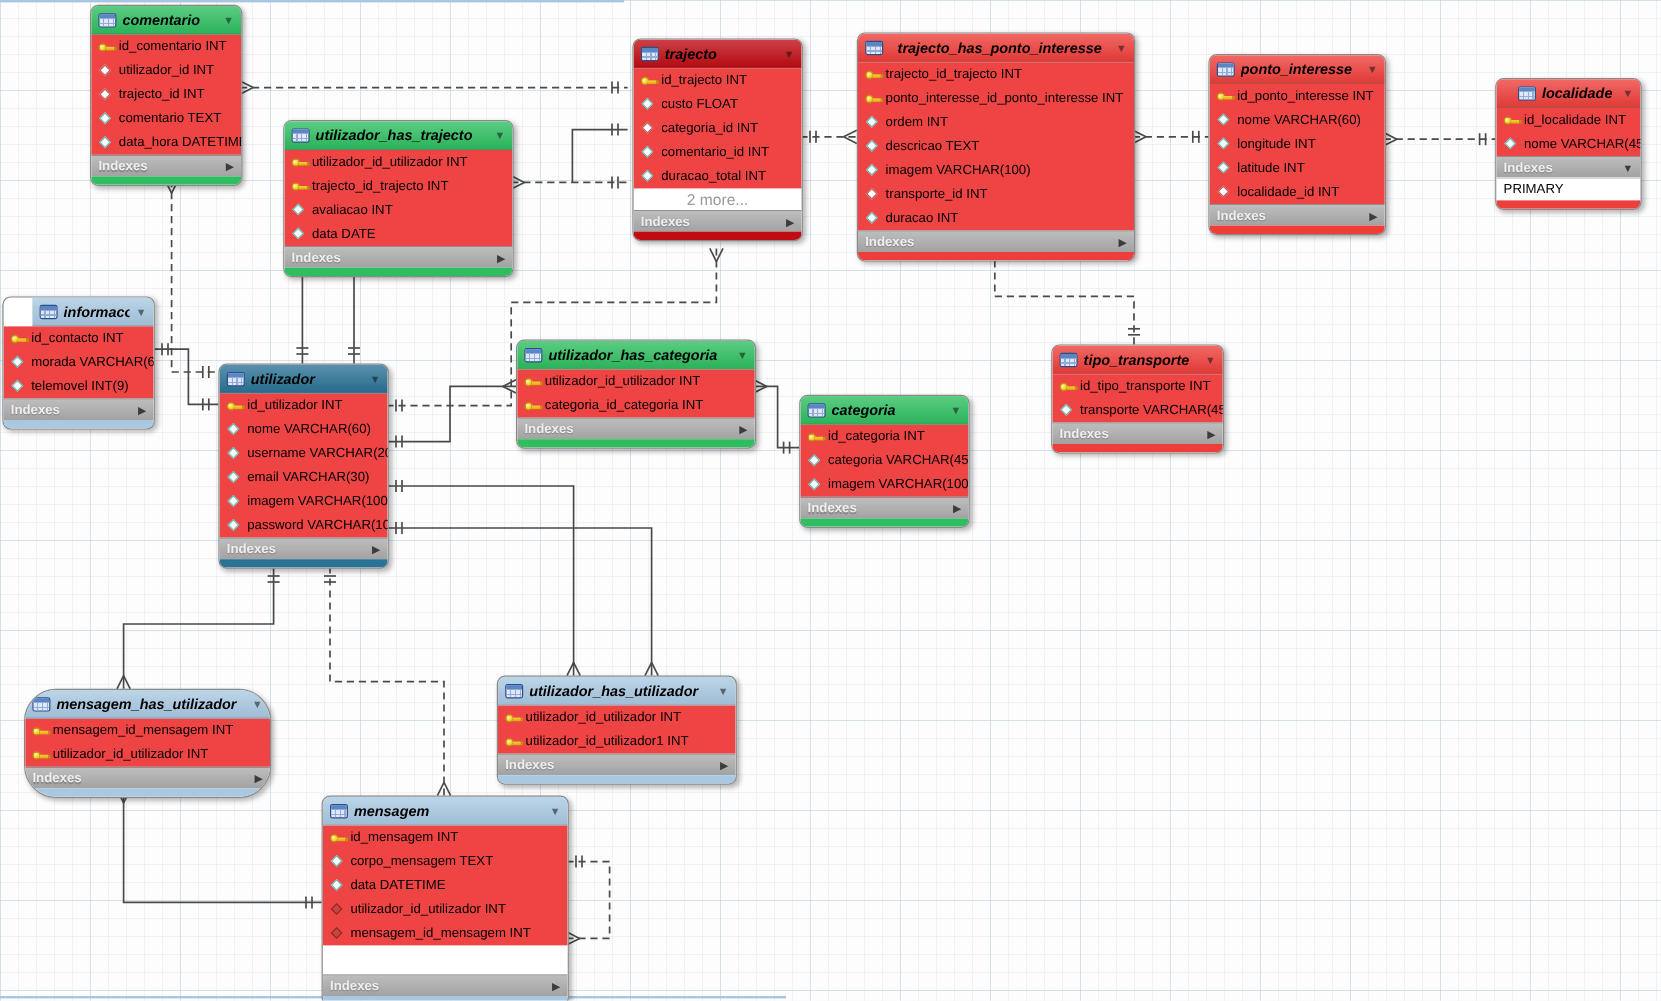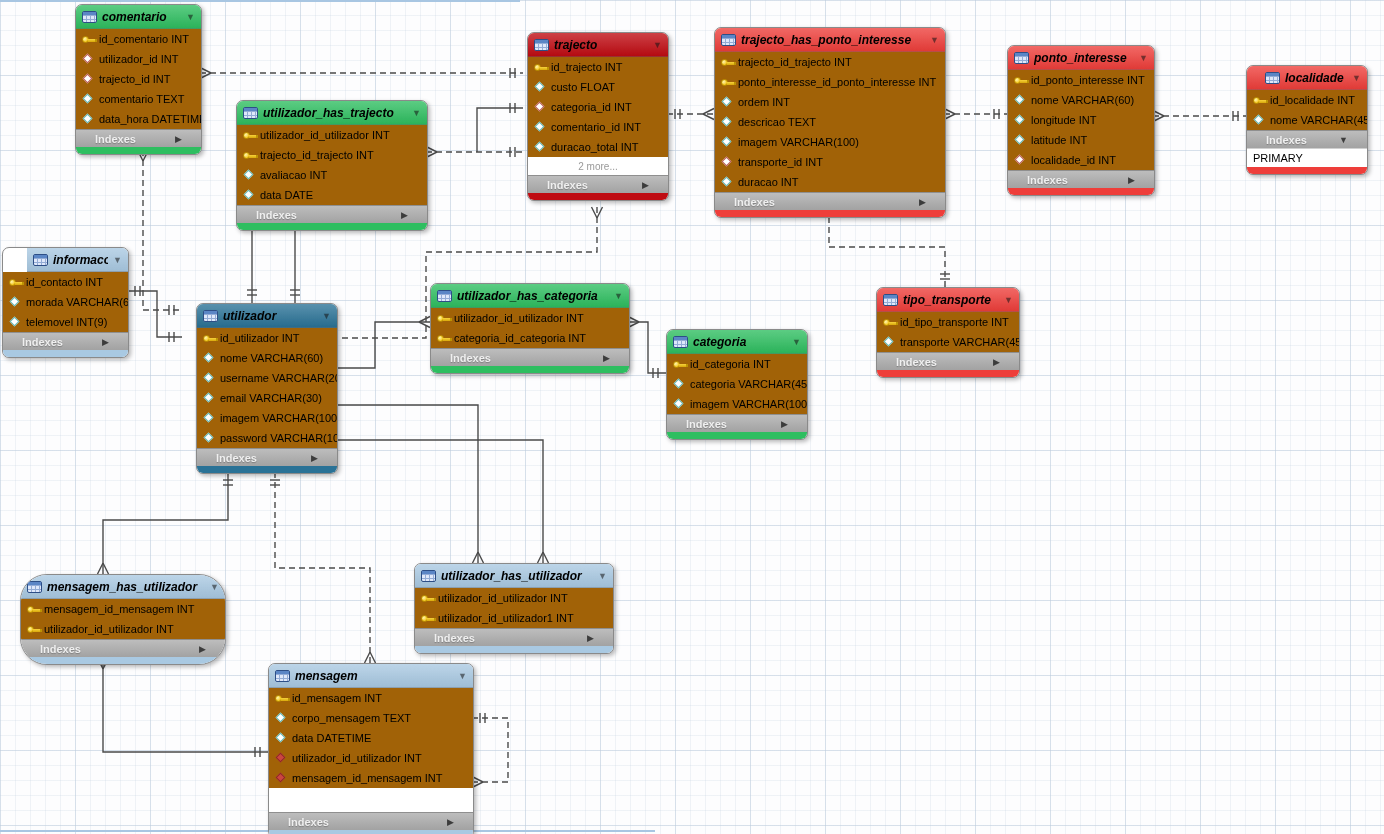--- a/index.html
+++ b/index.html
@@ -33,7 +33,7 @@
       linear-gradient(to bottom,#5b86c6 0 3px, transparent 3px),
       repeating-linear-gradient(to right, transparent 0 3px, #93acd6 3px 4px),
       repeating-linear-gradient(to bottom, transparent 0 3px, #93acd6 3px 4px);}
-  .tbl-rows{background:#a16207;}
+  .tbl-rows{background:#ef4444;}
   .tbl-row{height:20px;display:flex;align-items:center;padding:0 6px;font-size:11px;color:#000;white-space:nowrap;}
   .fld-icon{width:13px;height:13px;flex:0 0 13px;margin-right:4px;position:relative;}
   .fld-icon.key::before{content:"";position:absolute;left:0px;top:3px;width:7px;height:7px;border-radius:50%;

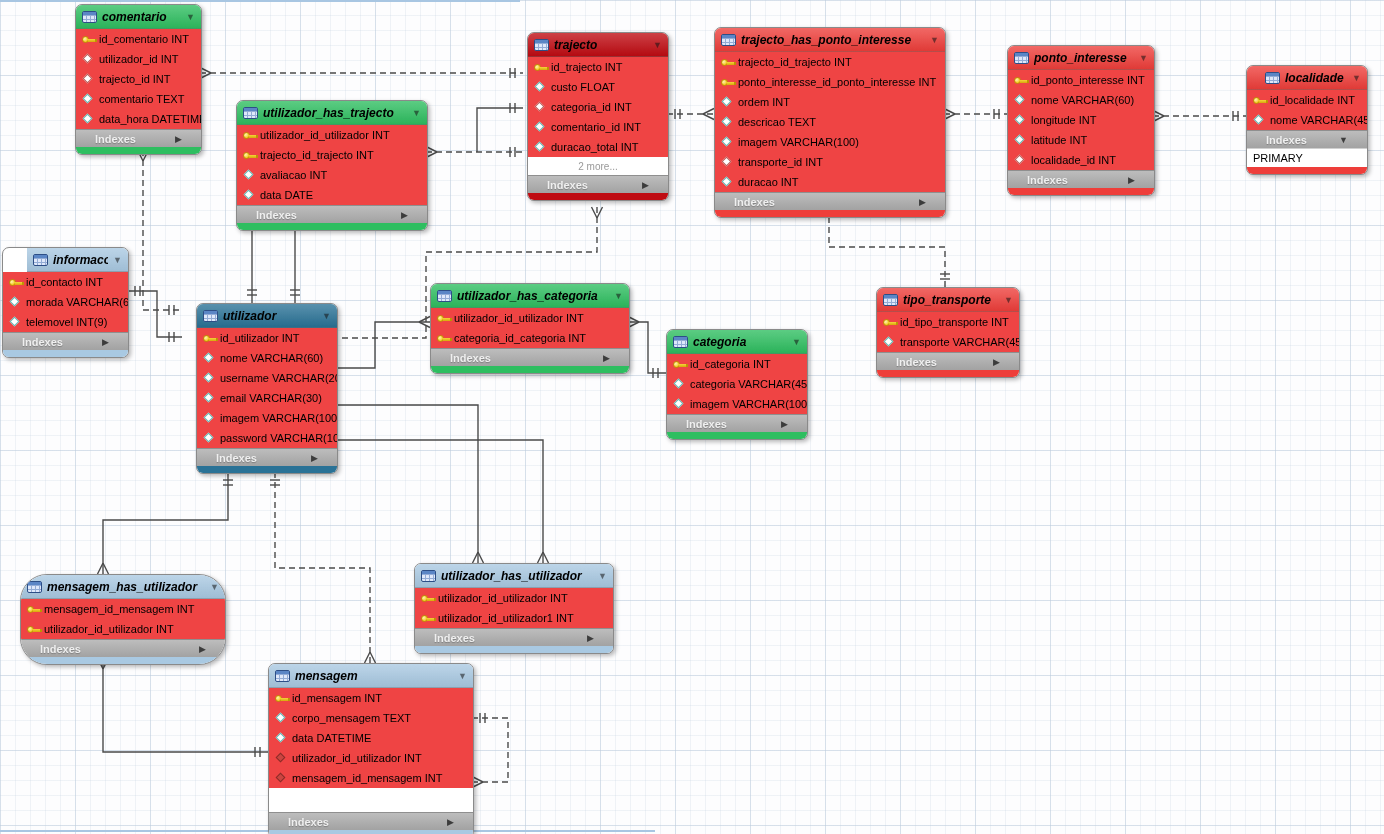--- a/index.html
+++ b/index.html
@@ -297,7 +297,7 @@
         <div class="tbl-footer" style="background: rgb(191, 11, 18);"></div>
       </div>
       <div class="erd-table" style="left: 714px; top: 27px; width: 230px;">
-        <div class="tbl-header" style="background: linear-gradient(rgba(255, 255, 255, 0.22), rgba(0, 0, 0, 0.06)), rgb(238, 62, 58);">
+        <div class="tbl-header" style="background: linear-gradient(rgba(255, 255, 255, 0.22), rgba(0, 0, 0, 0.06)), rgb(238, 62, 58); text-align: center;">
           <span class="tbl-icon"></span>
           <span class="tbl-title">trajecto_has_ponto_interesse</span>
           <span class="tbl-collapse">▼</span>

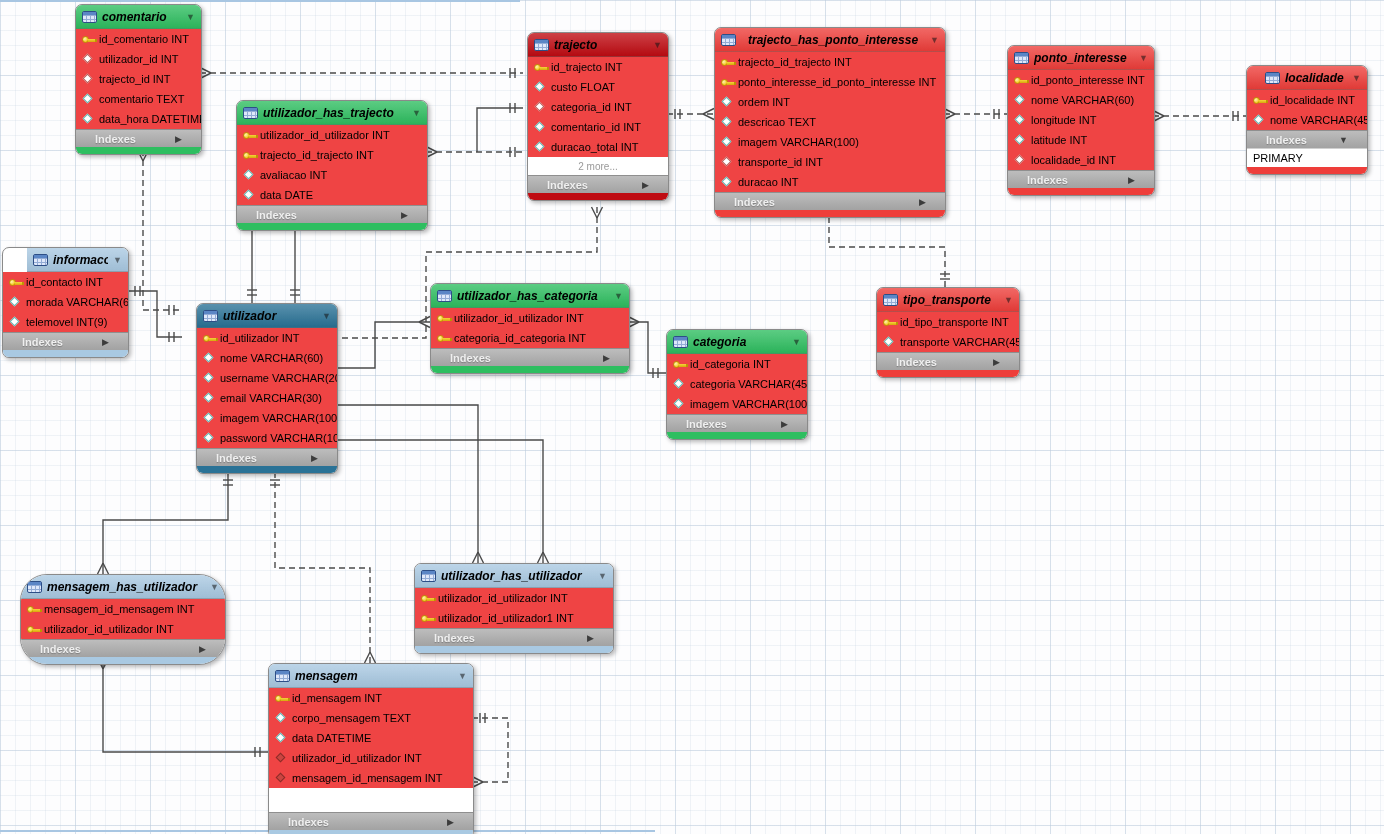--- a/index.html
+++ b/index.html
@@ -48,7 +48,7 @@
   .more-row{height:18px;display:flex;align-items:center;justify-content:center;font-size:10px;color:#9a9a9a;}
   .spacer{background:#fff;}
   .indexes-bar{
-    height:17px;display:flex;align-items:center;justify-content:space-between;padding:0 19px;
+    height:17px;display:flex;align-items:center;justify-content:space-between;padding:0 6px;
     background:linear-gradient(#bdbdbd,#a2a2a2);border-top:1px solid #8f8f8f;
   }
   .indexes-label{font-size:11px;font-weight:bold;color:#efefef;text-shadow:0 1px 1px rgba(0,0,0,.25);}

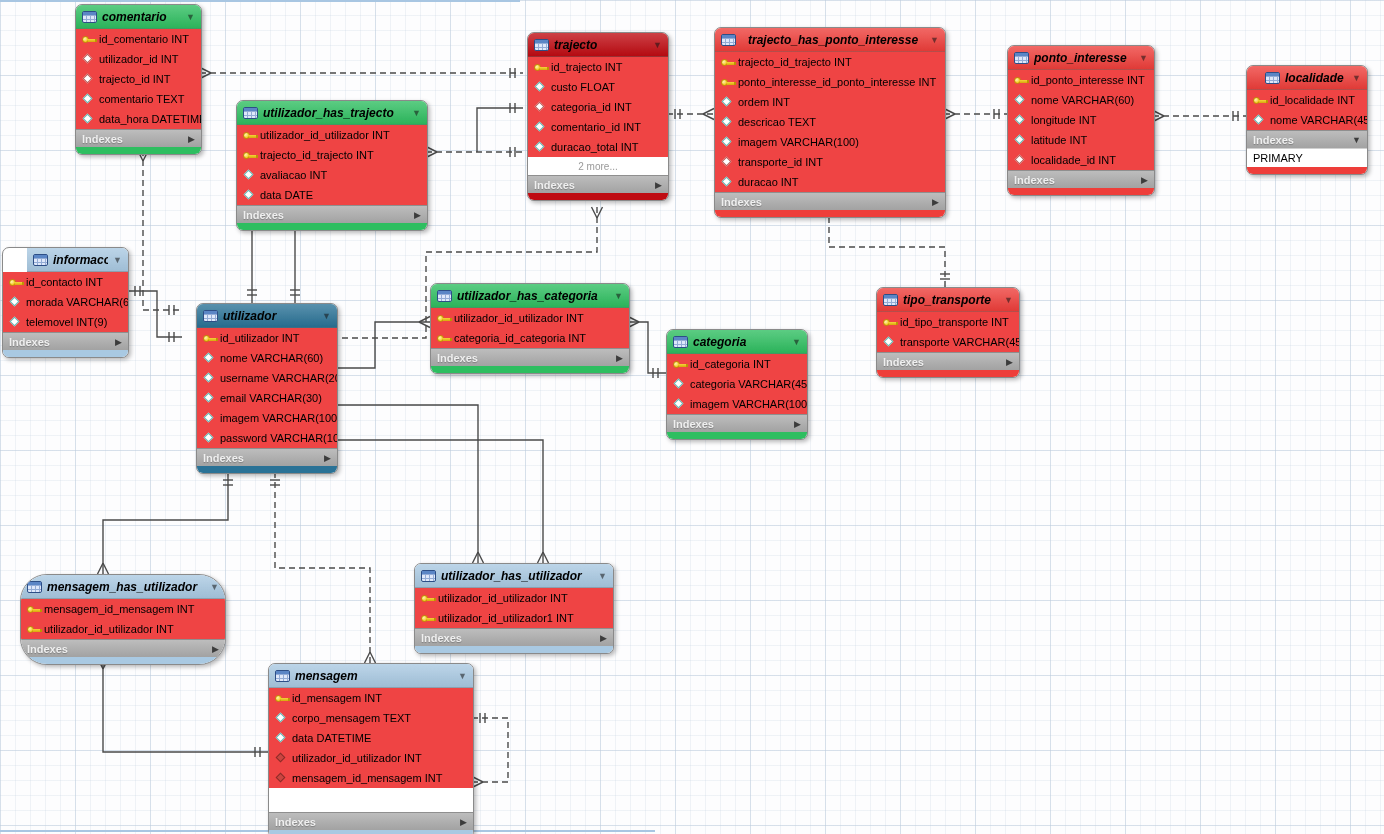--- a/index.html
+++ b/index.html
@@ -45,7 +45,7 @@
   .fld-icon.attr::before{border:1px solid #63b8b4;background:#fff;}
   .fld-icon.fk::before{border:1px solid #bb5a56;background:#fff;}
   .fld-icon.fk_req::before{border:1px solid #8e2a26;background:#cb4540;}
-  .more-row{height:18px;display:flex;align-items:center;justify-content:center;font-size:10px;color:#9a9a9a;}
+  .more-row{height:18px;display:flex;align-items:center;justify-content:center;font-size:13px;color:#9a9a9a;}
   .spacer{background:#fff;}
   .indexes-bar{
     height:17px;display:flex;align-items:center;justify-content:space-between;padding:0 6px;

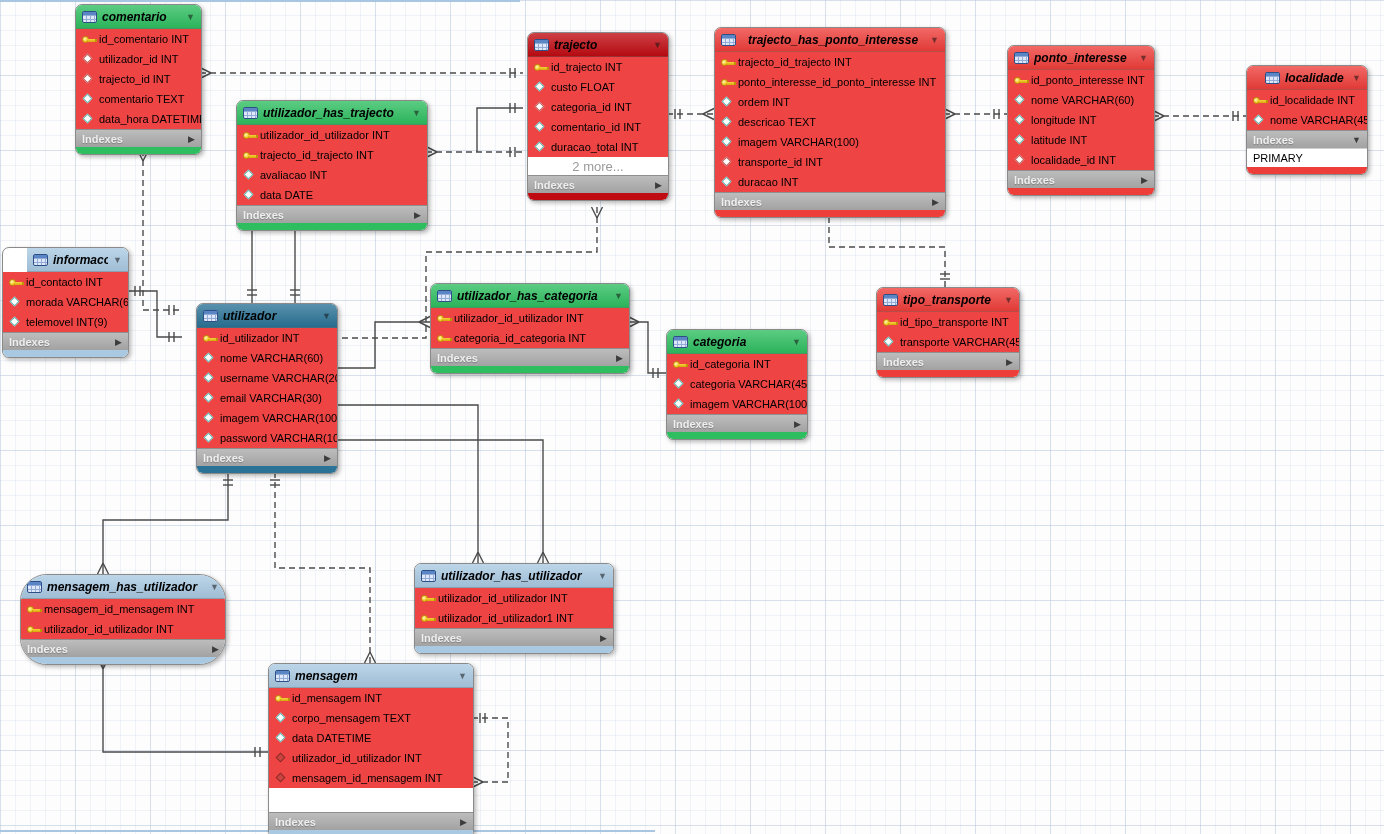--- a/index.html
+++ b/index.html
@@ -421,7 +421,7 @@
         </div>
         <div class="tbl-footer" style="background: rgb(169, 201, 226);"></div>
       </div>
-      <div class="erd-table" style="left: 182px; top: 303px; width: 140px; margin-left: 14px;">
+      <div class="erd-table" style="left: 182px; top: 303px; width: 140px;">
         <div class="tbl-header" style="background: linear-gradient(rgba(255, 255, 255, 0.22), rgba(0, 0, 0, 0.06)), rgb(42, 114, 150);">
           <span class="tbl-icon"></span>
           <span class="tbl-title">utilizador</span>

